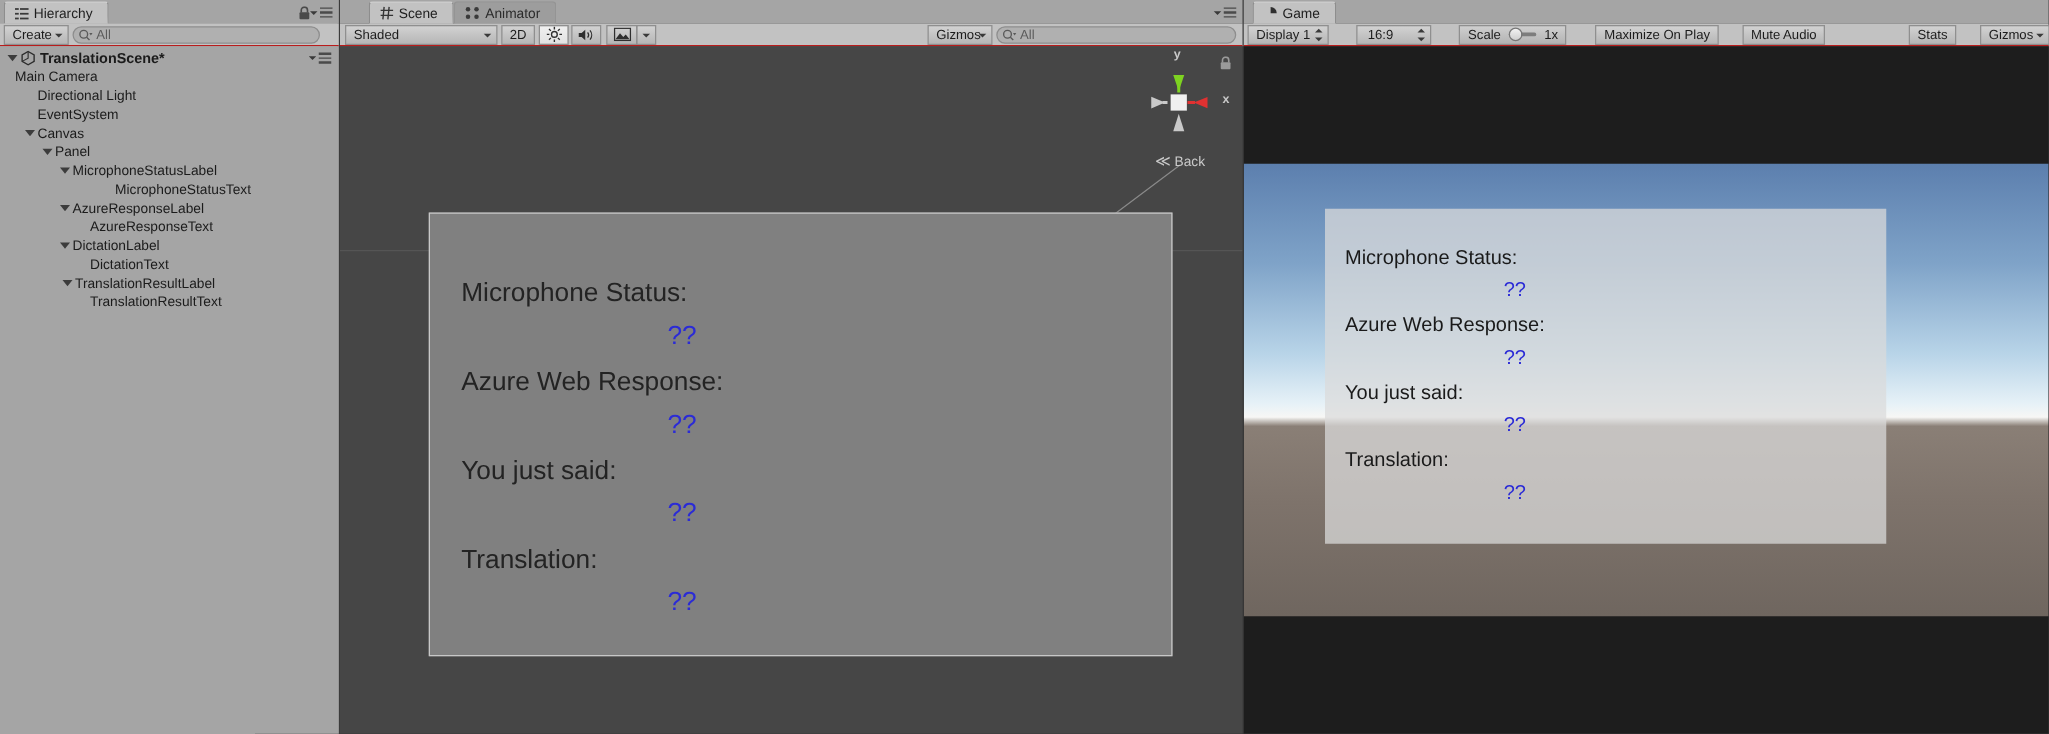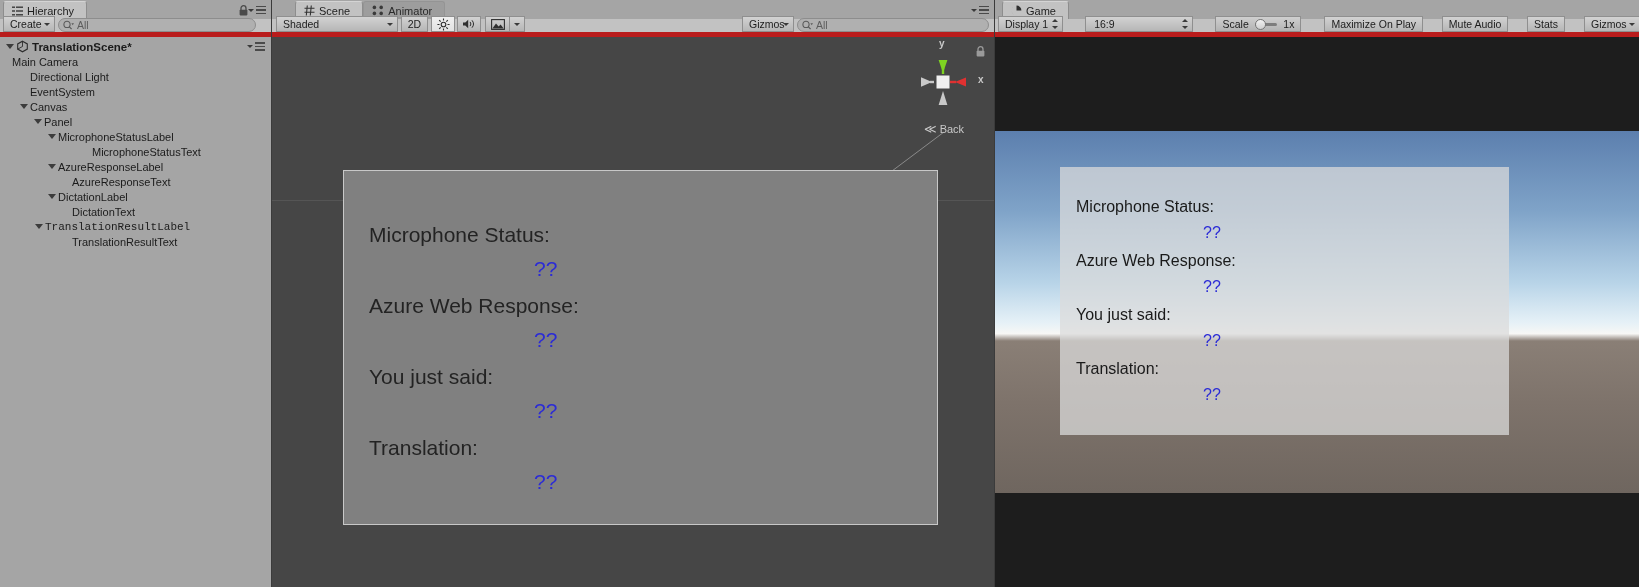--- a/index.html
+++ b/index.html
@@ -40,8 +40,8 @@
   .toolbar {
     position: absolute; height: 18px;
     background: #c2c2c2;
-    border-bottom: 5px solid #b91c1c;
-    display: flex; align-items: flex-end;
+    border-bottom: 1px solid #b91c1c;
+    display: flex; align-items: center;
   }
   .tb-btn {
     height: 16px; display: flex; align-items: center; justify-content: center;

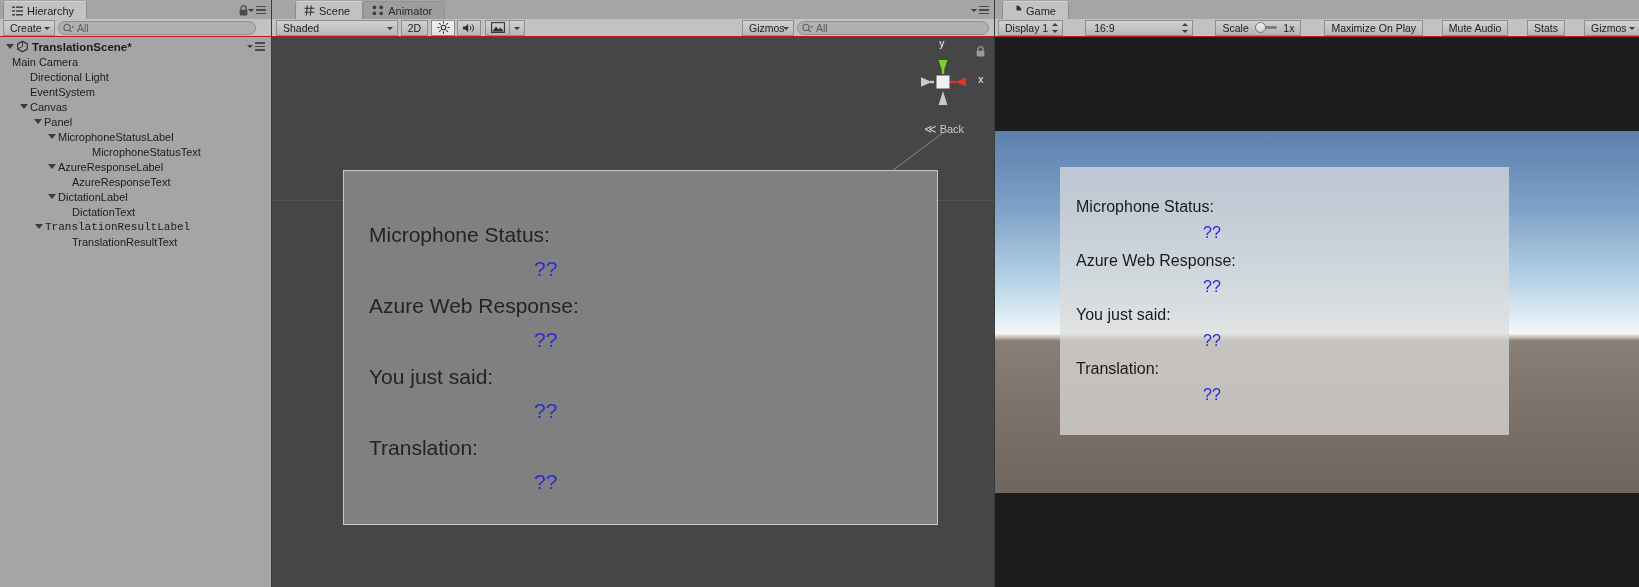--- a/index.html
+++ b/index.html
@@ -555,7 +555,7 @@
       <div class="tb-btn" style="width:66px;">
         <span>Mute Audio</span>
       </div>
-      <div class="tb-btn" style="width:40px;">
+      <div class="tb-btn" style="width:40px;margin-left:48px;">
         <span>Stats</span>
       </div>
       <div class="tb-btn tb-drop" style="width:56px;justify-content:flex-start;">

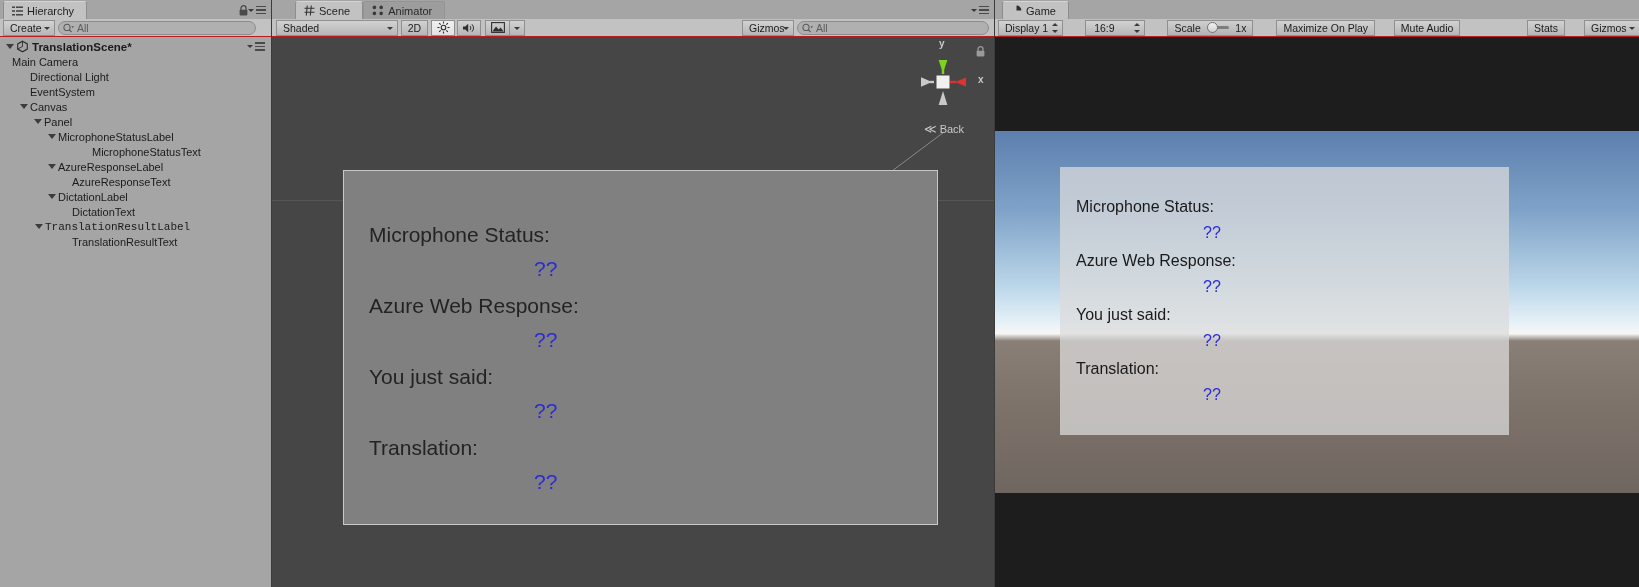--- a/index.html
+++ b/index.html
@@ -336,7 +336,7 @@
             <span class="tri"></span>
             <span>DictationText</span>
           </div>
-          <div class="hrow" style="padding-left: 33px; font-family: Liberation Mono, monospace;">
+          <div class="hrow" style="padding-left: 48px;">
             <span class="tri">
               <span class="tri-glyph"></span>
             </span>

